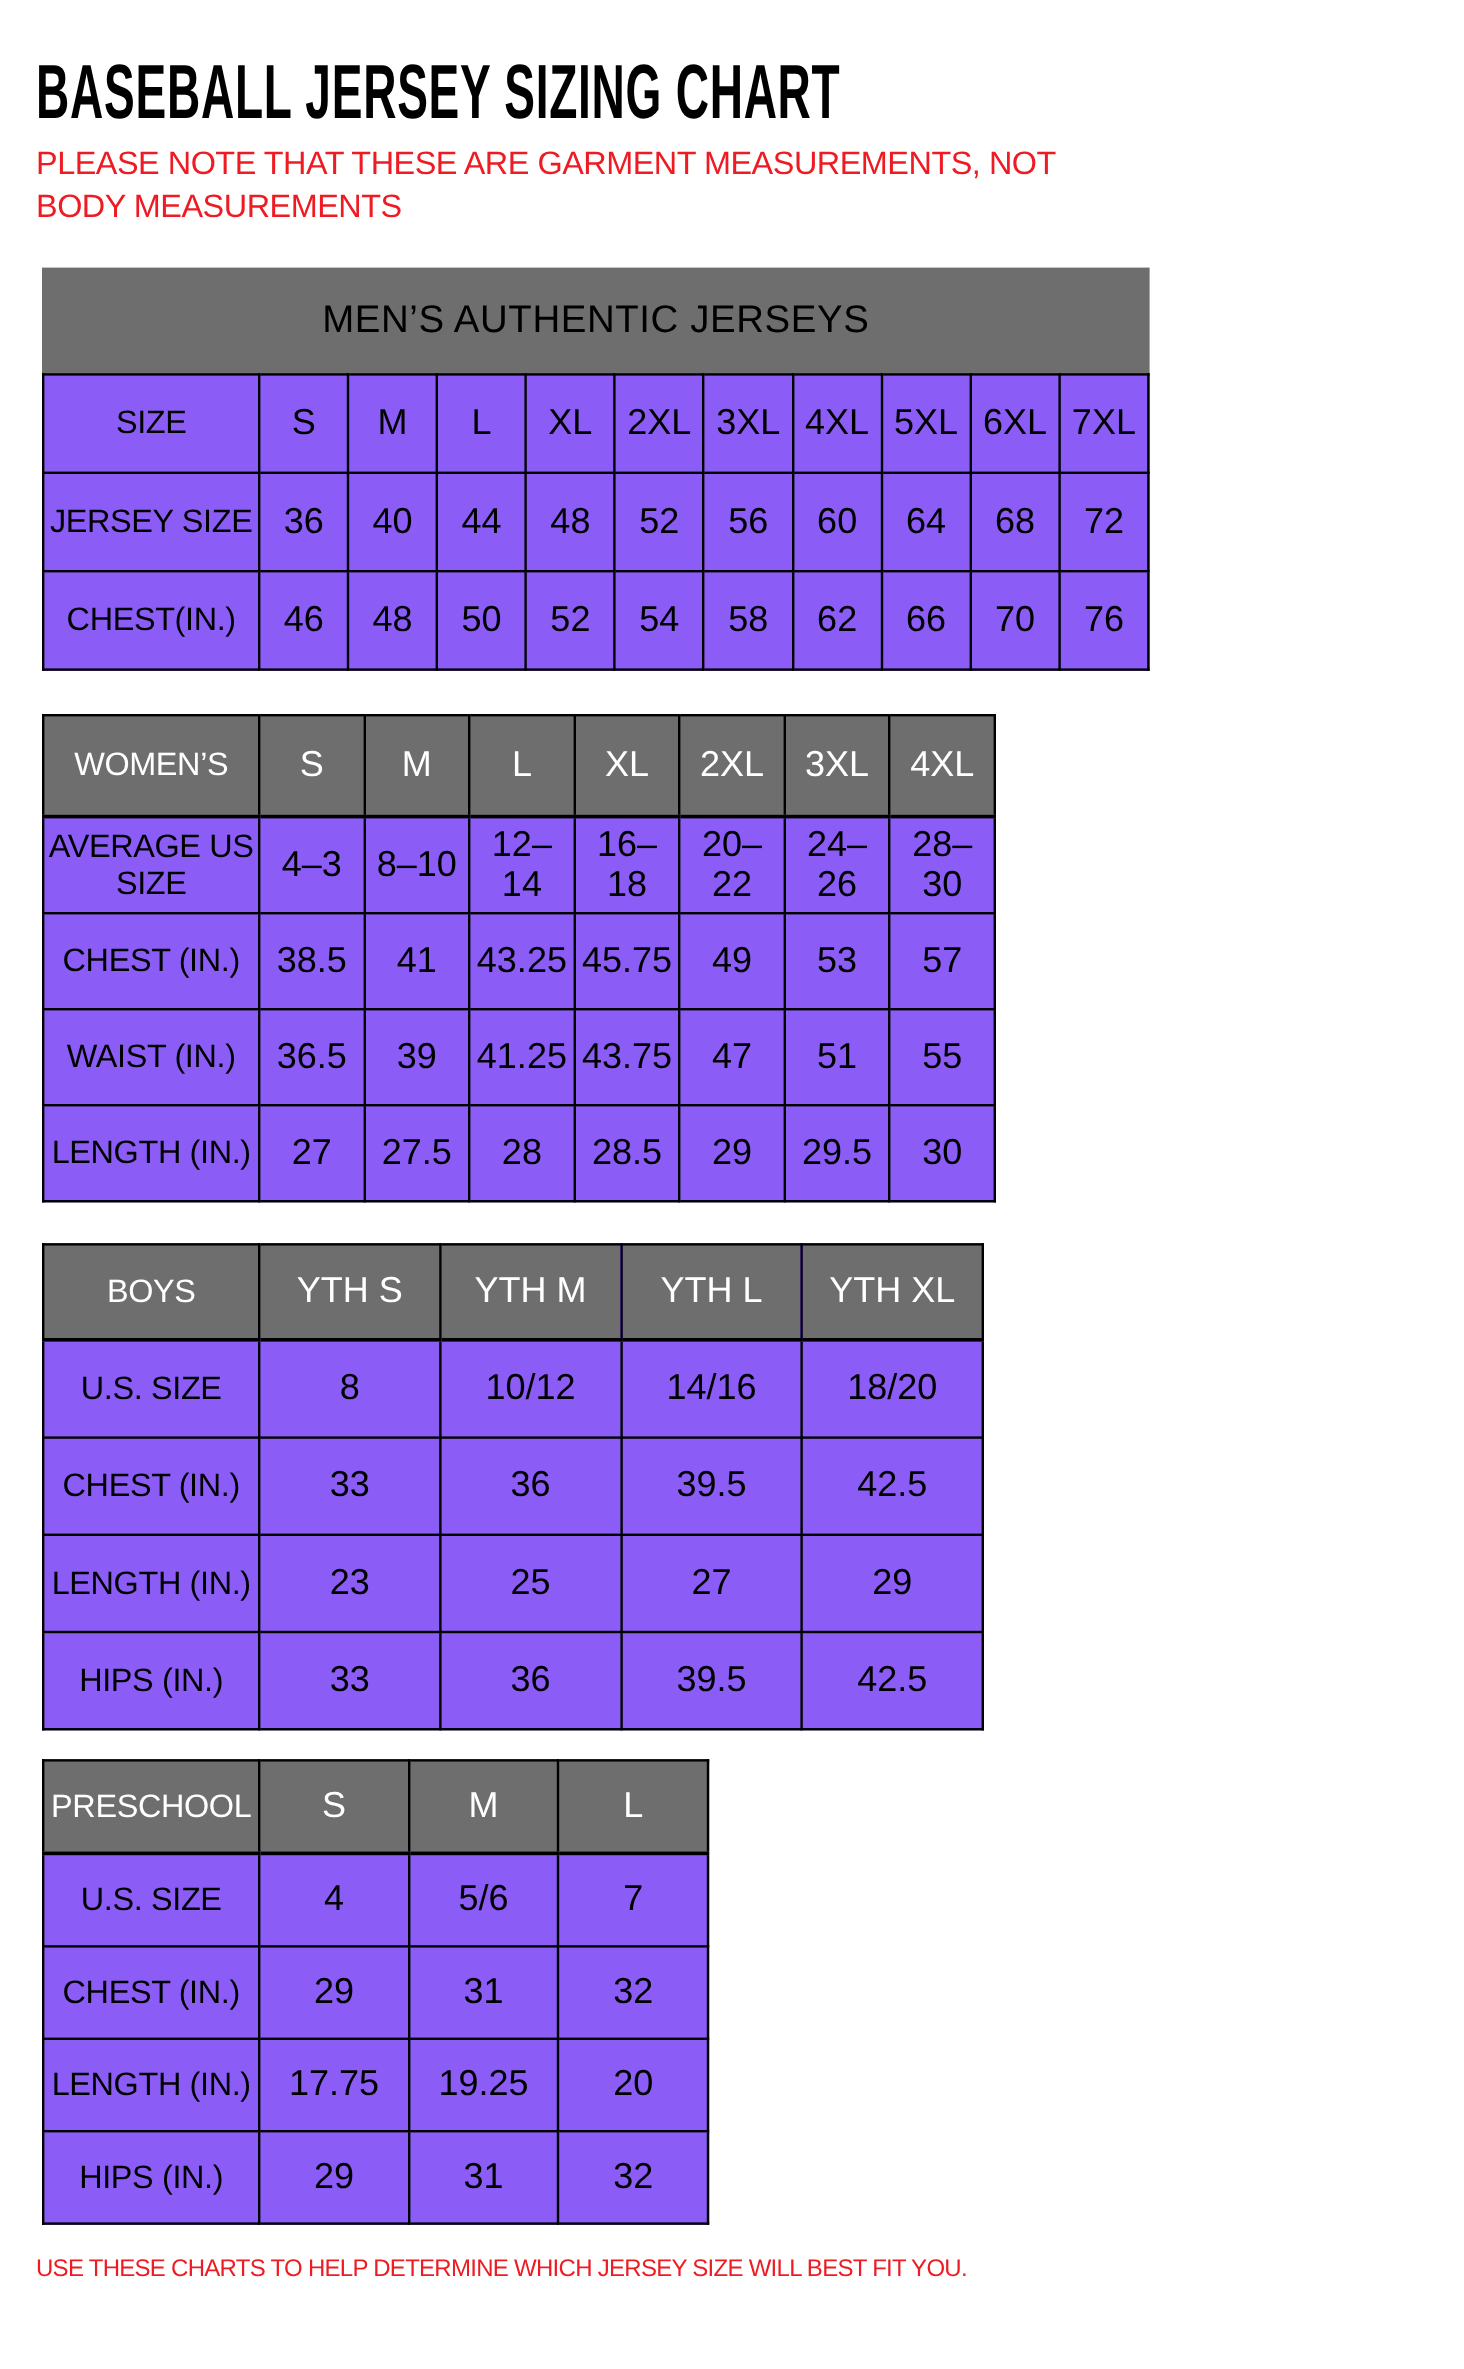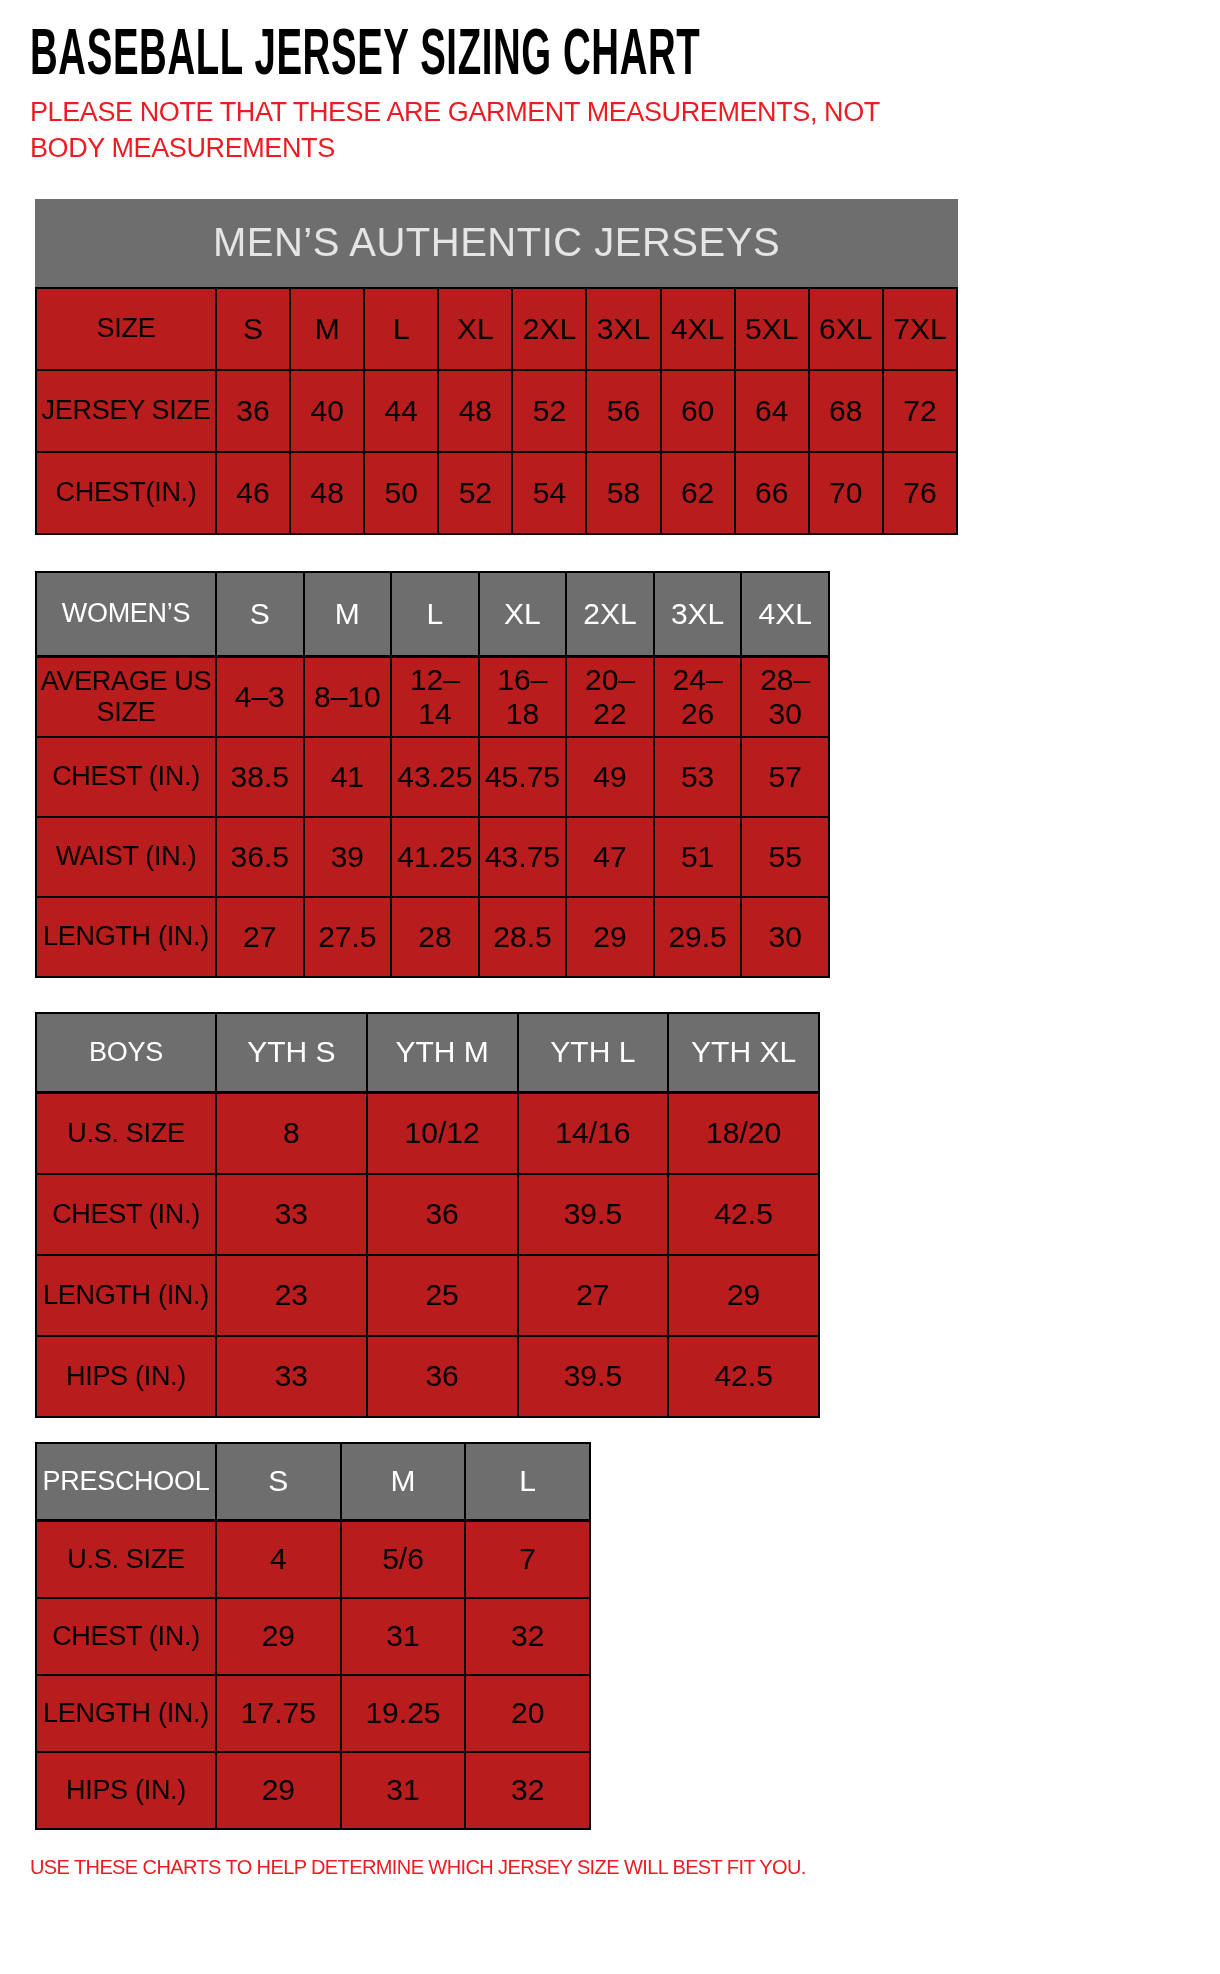--- a/index.html
+++ b/index.html
@@ -10,7 +10,7 @@
     font-family: "Liberation Sans", sans-serif;
     overflow: hidden;
   }
-  .content { padding: 20px 35px 0 30px; }
+  .content { padding: 20px 35px 0 30px; margin-top: 24px; }
 
   
   .page-title {

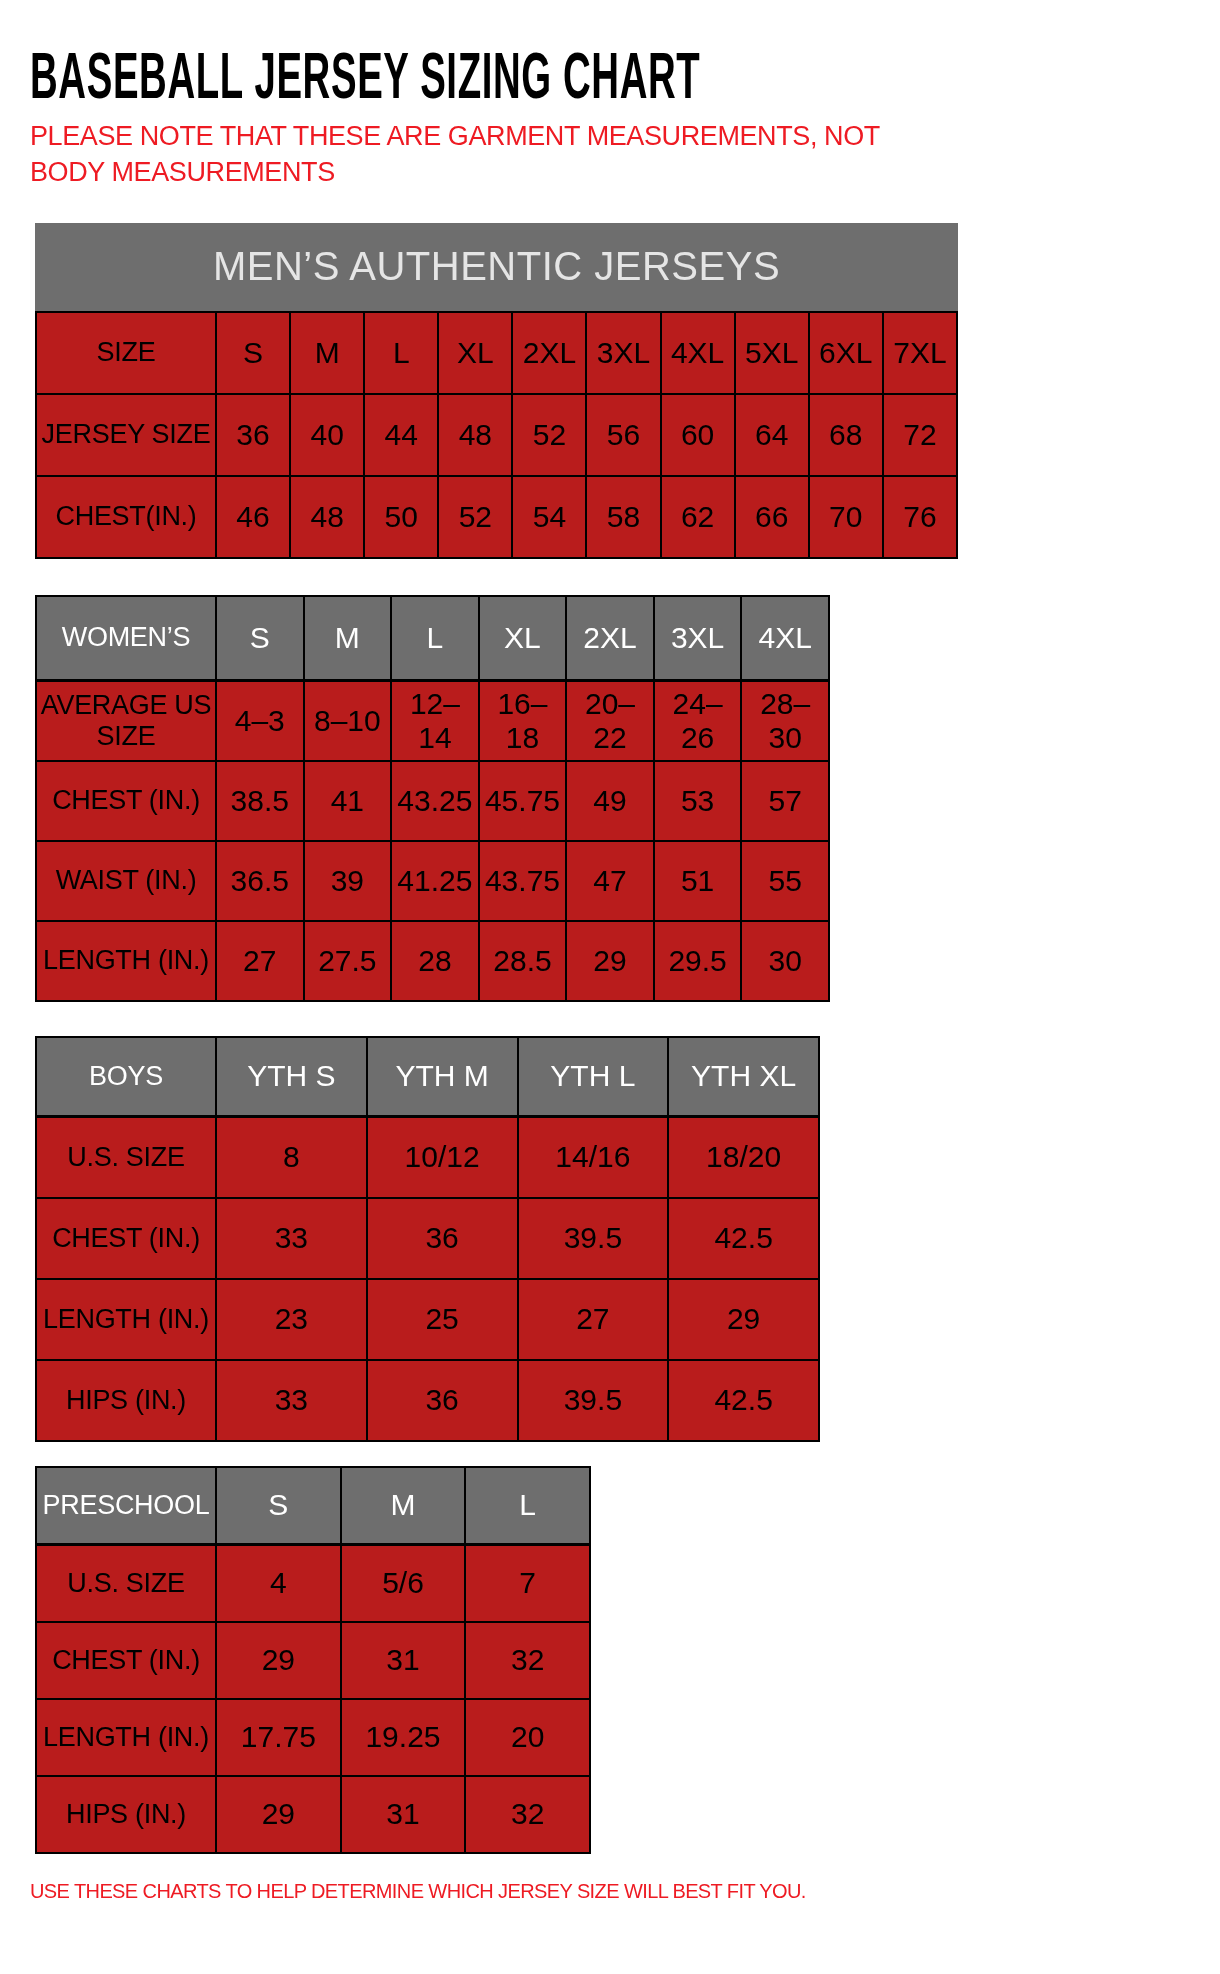--- a/index.html
+++ b/index.html
@@ -42,9 +42,9 @@
   .tbl-section { margin-top: 0; }
   .banner {
     width: 923px; height: 88px;
-    background: var(--gray); color: #e5e5e5;
+    background: var(--gray); color: #000000;
     display: flex; align-items: center; justify-content: center;
-    font-size: 40px; letter-spacing: 0.5px;
+    font-size: 32px; letter-spacing: 0.5px;
   }
   table {
     border-collapse: collapse; table-layout: fixed;

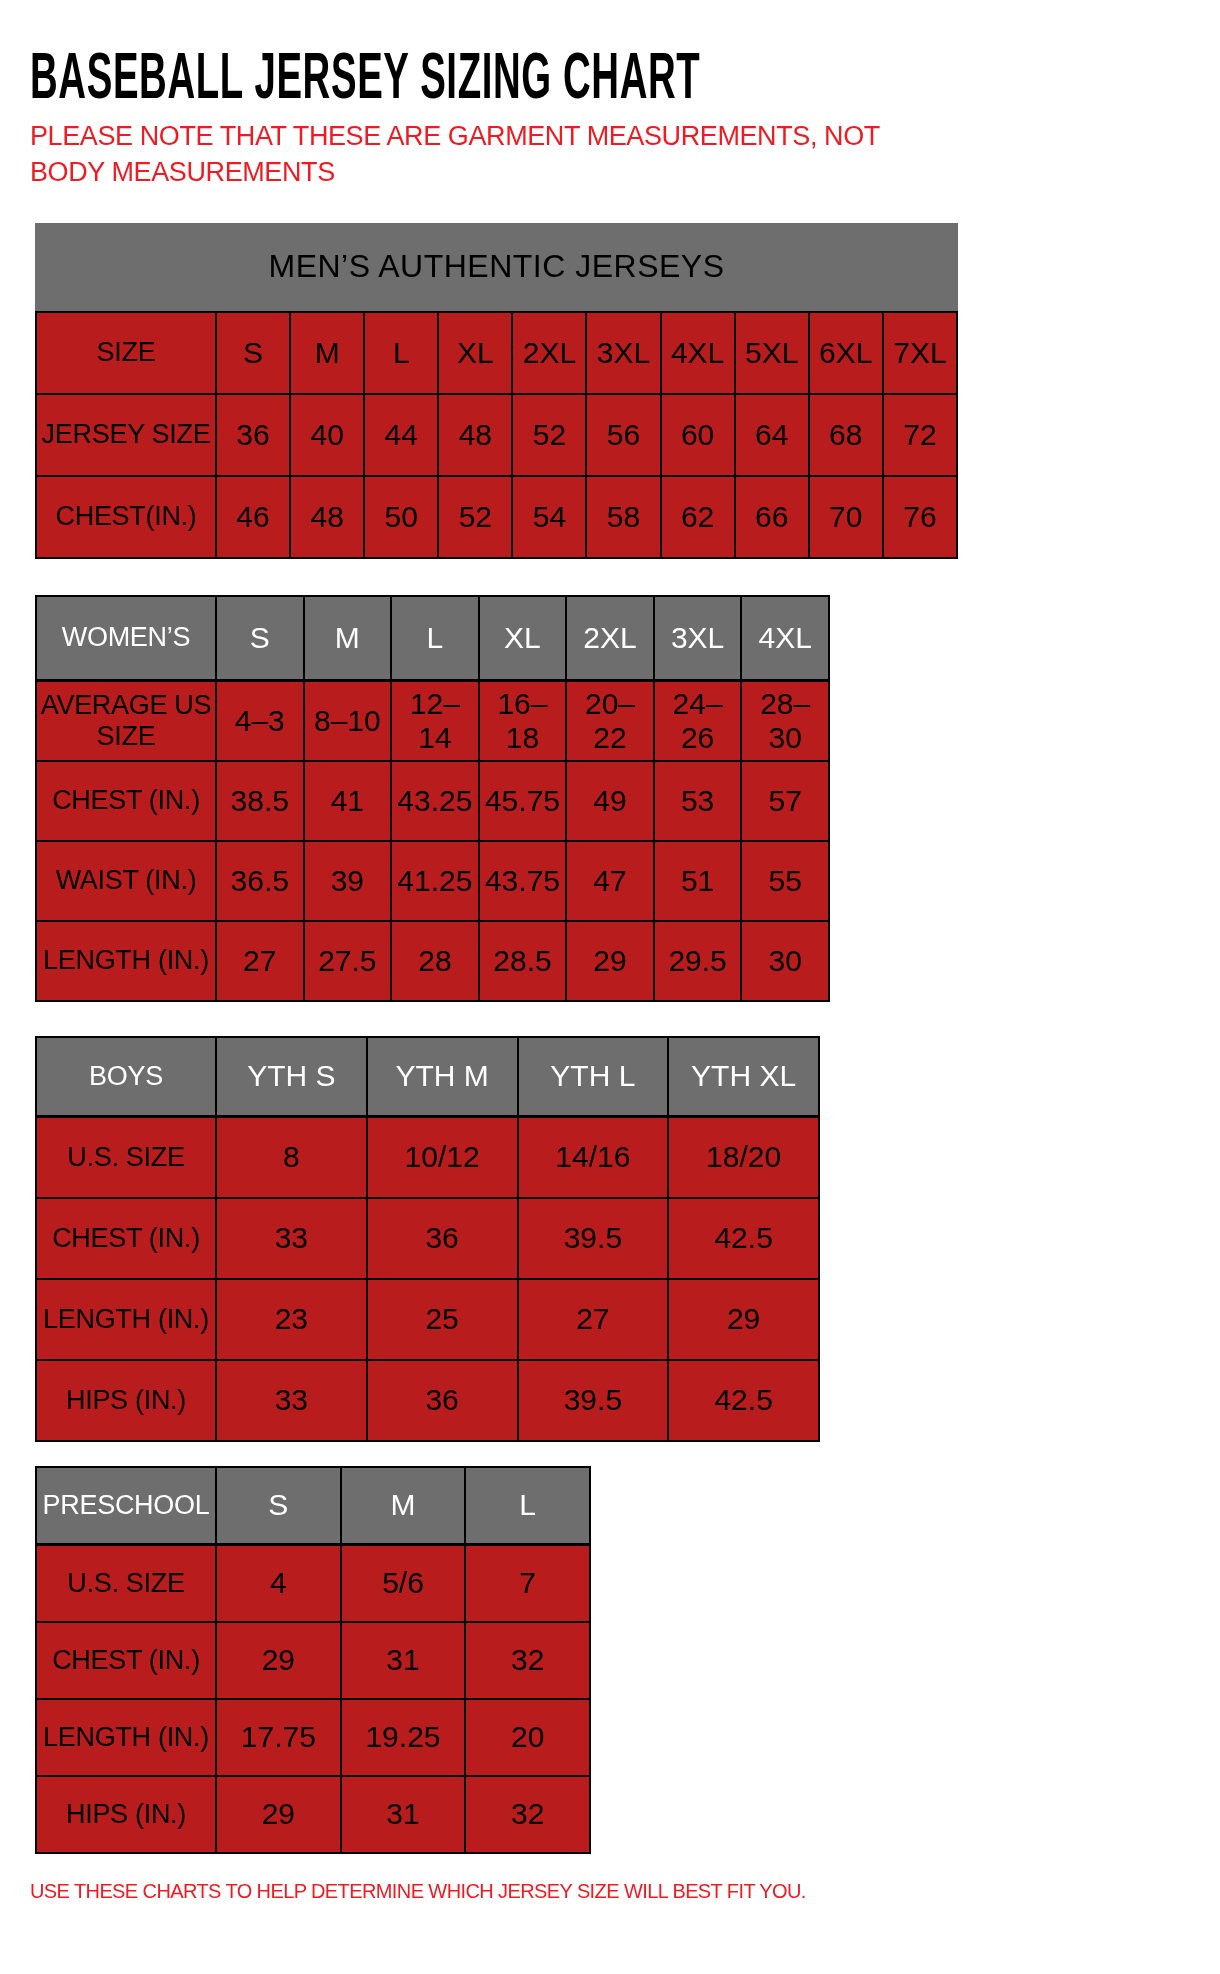--- a/index.html
+++ b/index.html
@@ -48,7 +48,7 @@
   }
   table {
     border-collapse: collapse; table-layout: fixed;
-    background: #b91c1c;
+    background: #8b5cf6;
   }
   td, th {
     border: 2px solid var(--border);

